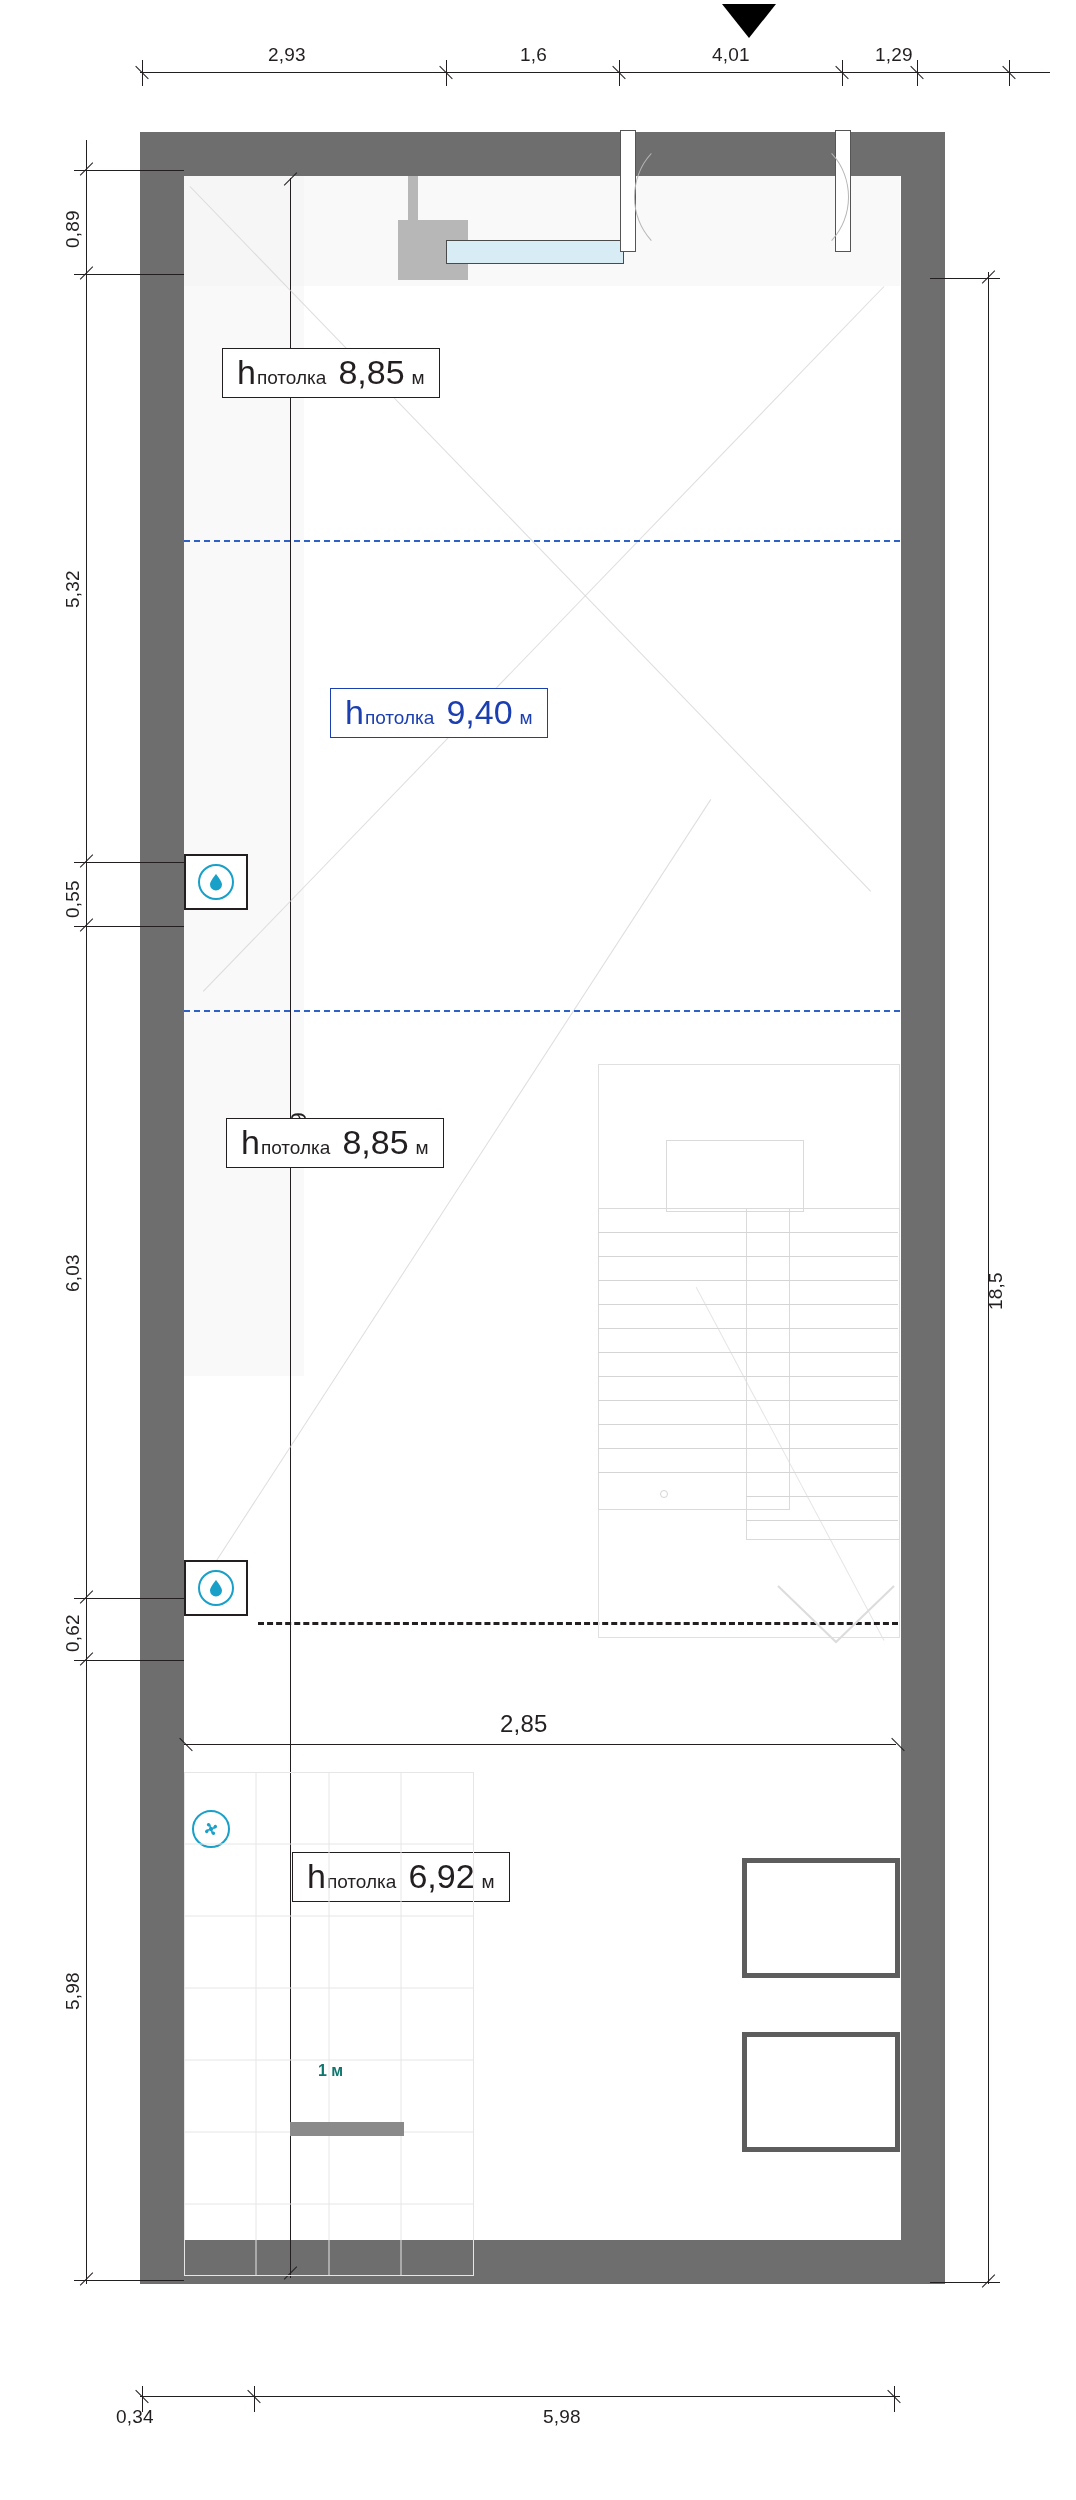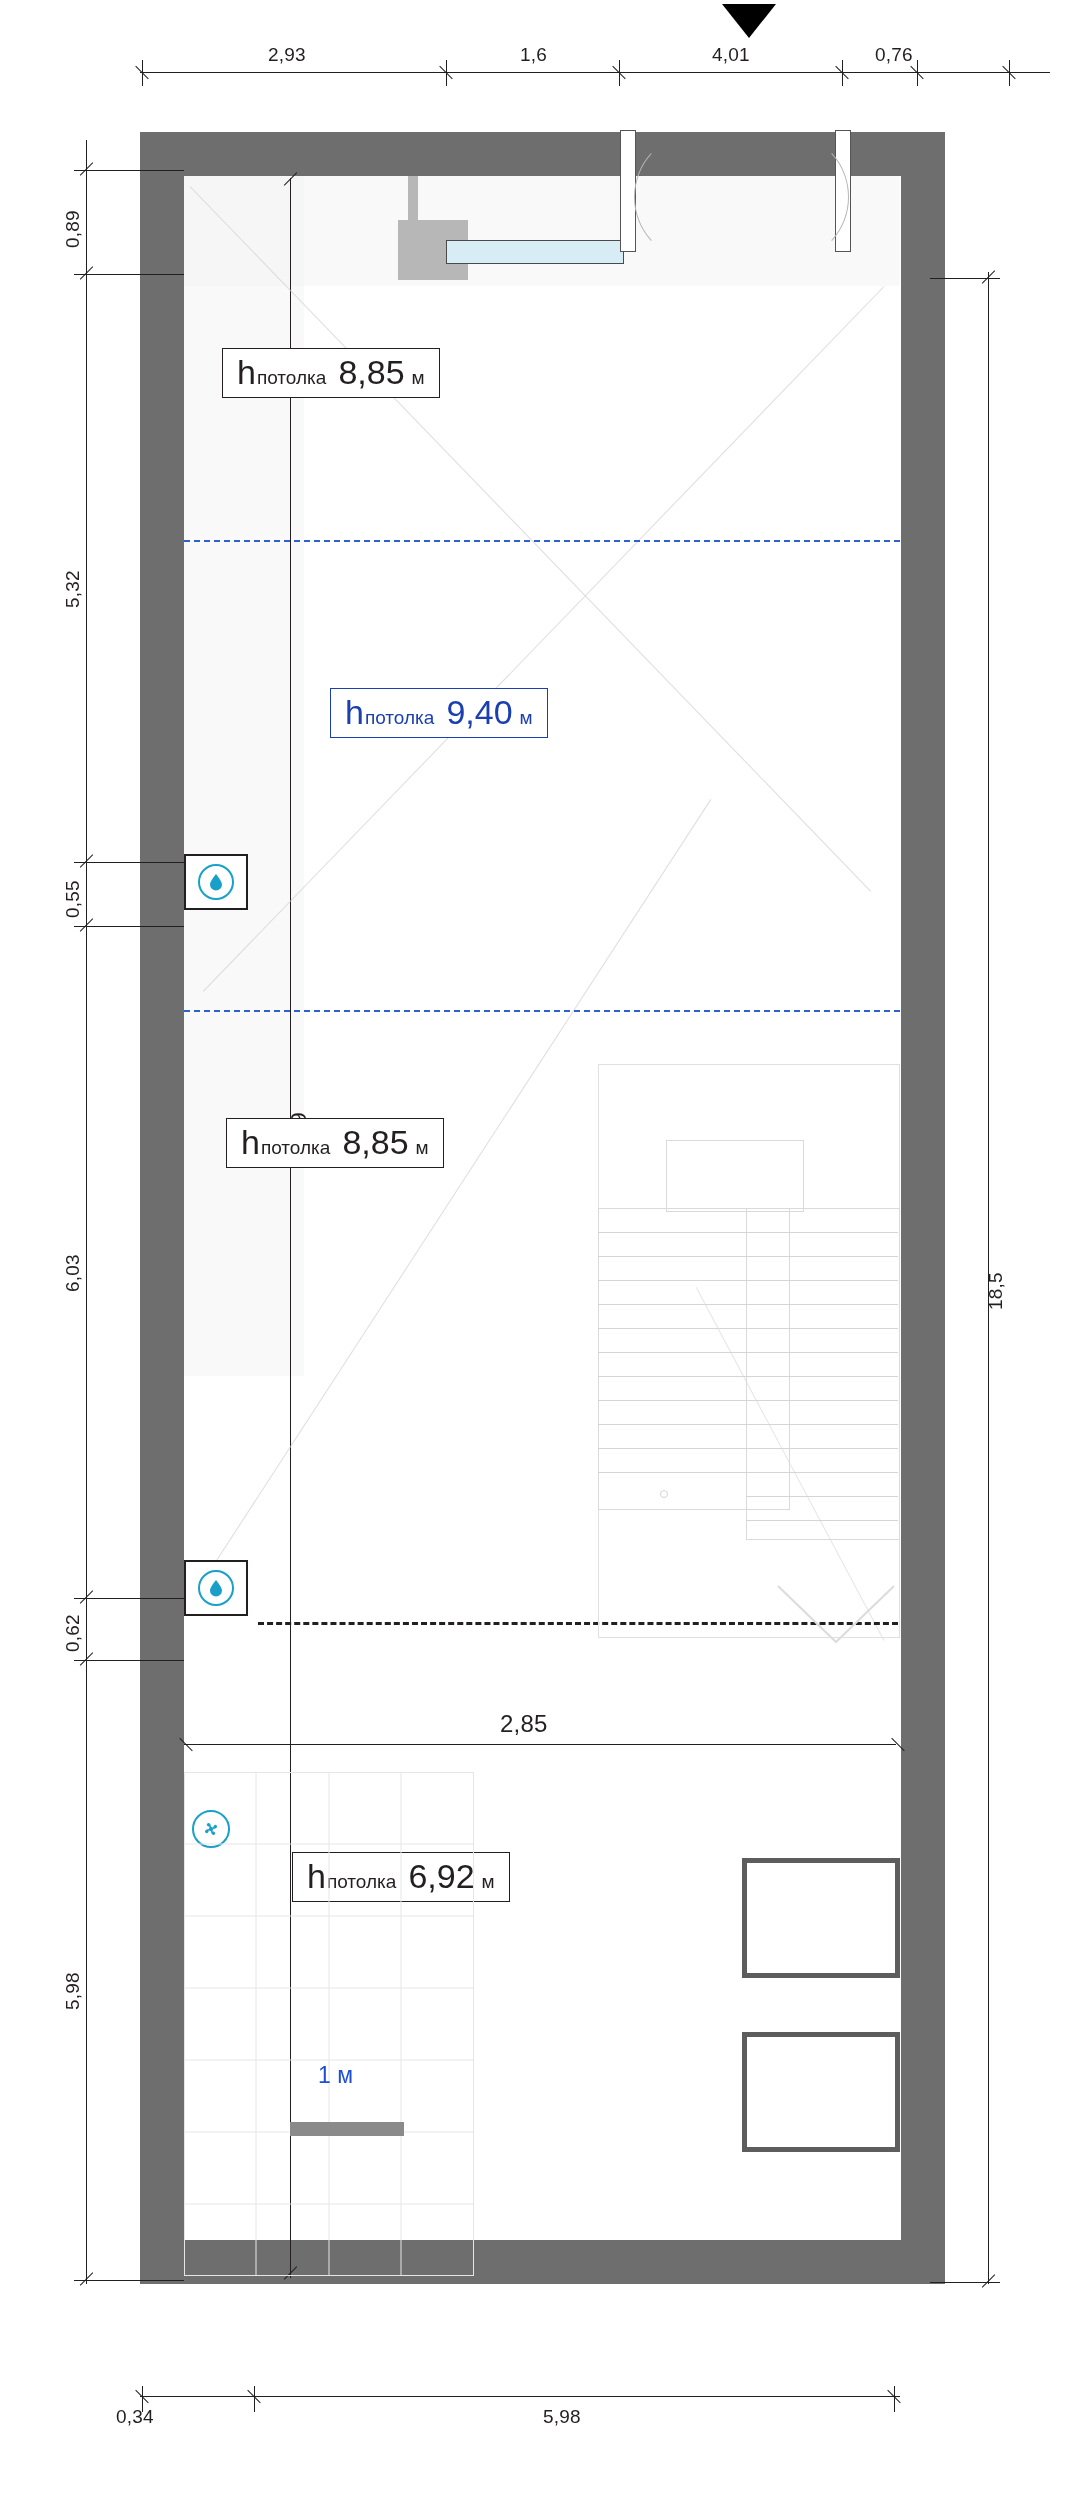--- a/index.html
+++ b/index.html
@@ -110,7 +110,7 @@
   <div class="dimtxt" style="left:268px;top:44px;">2,93</div>
   <div class="dimtxt" style="left:520px;top:44px;">1,6</div>
   <div class="dimtxt" style="left:712px;top:44px;">4,01</div>
-  <div class="dimtxt" style="left:875px;top:44px;">0,76</div>
+  <div class="dimtxt" style="left:875px;top:44px;">1,29</div>
 
   <div class="wall" style="left:140px;top:132px;width:805px;height:44px;"></div>
 

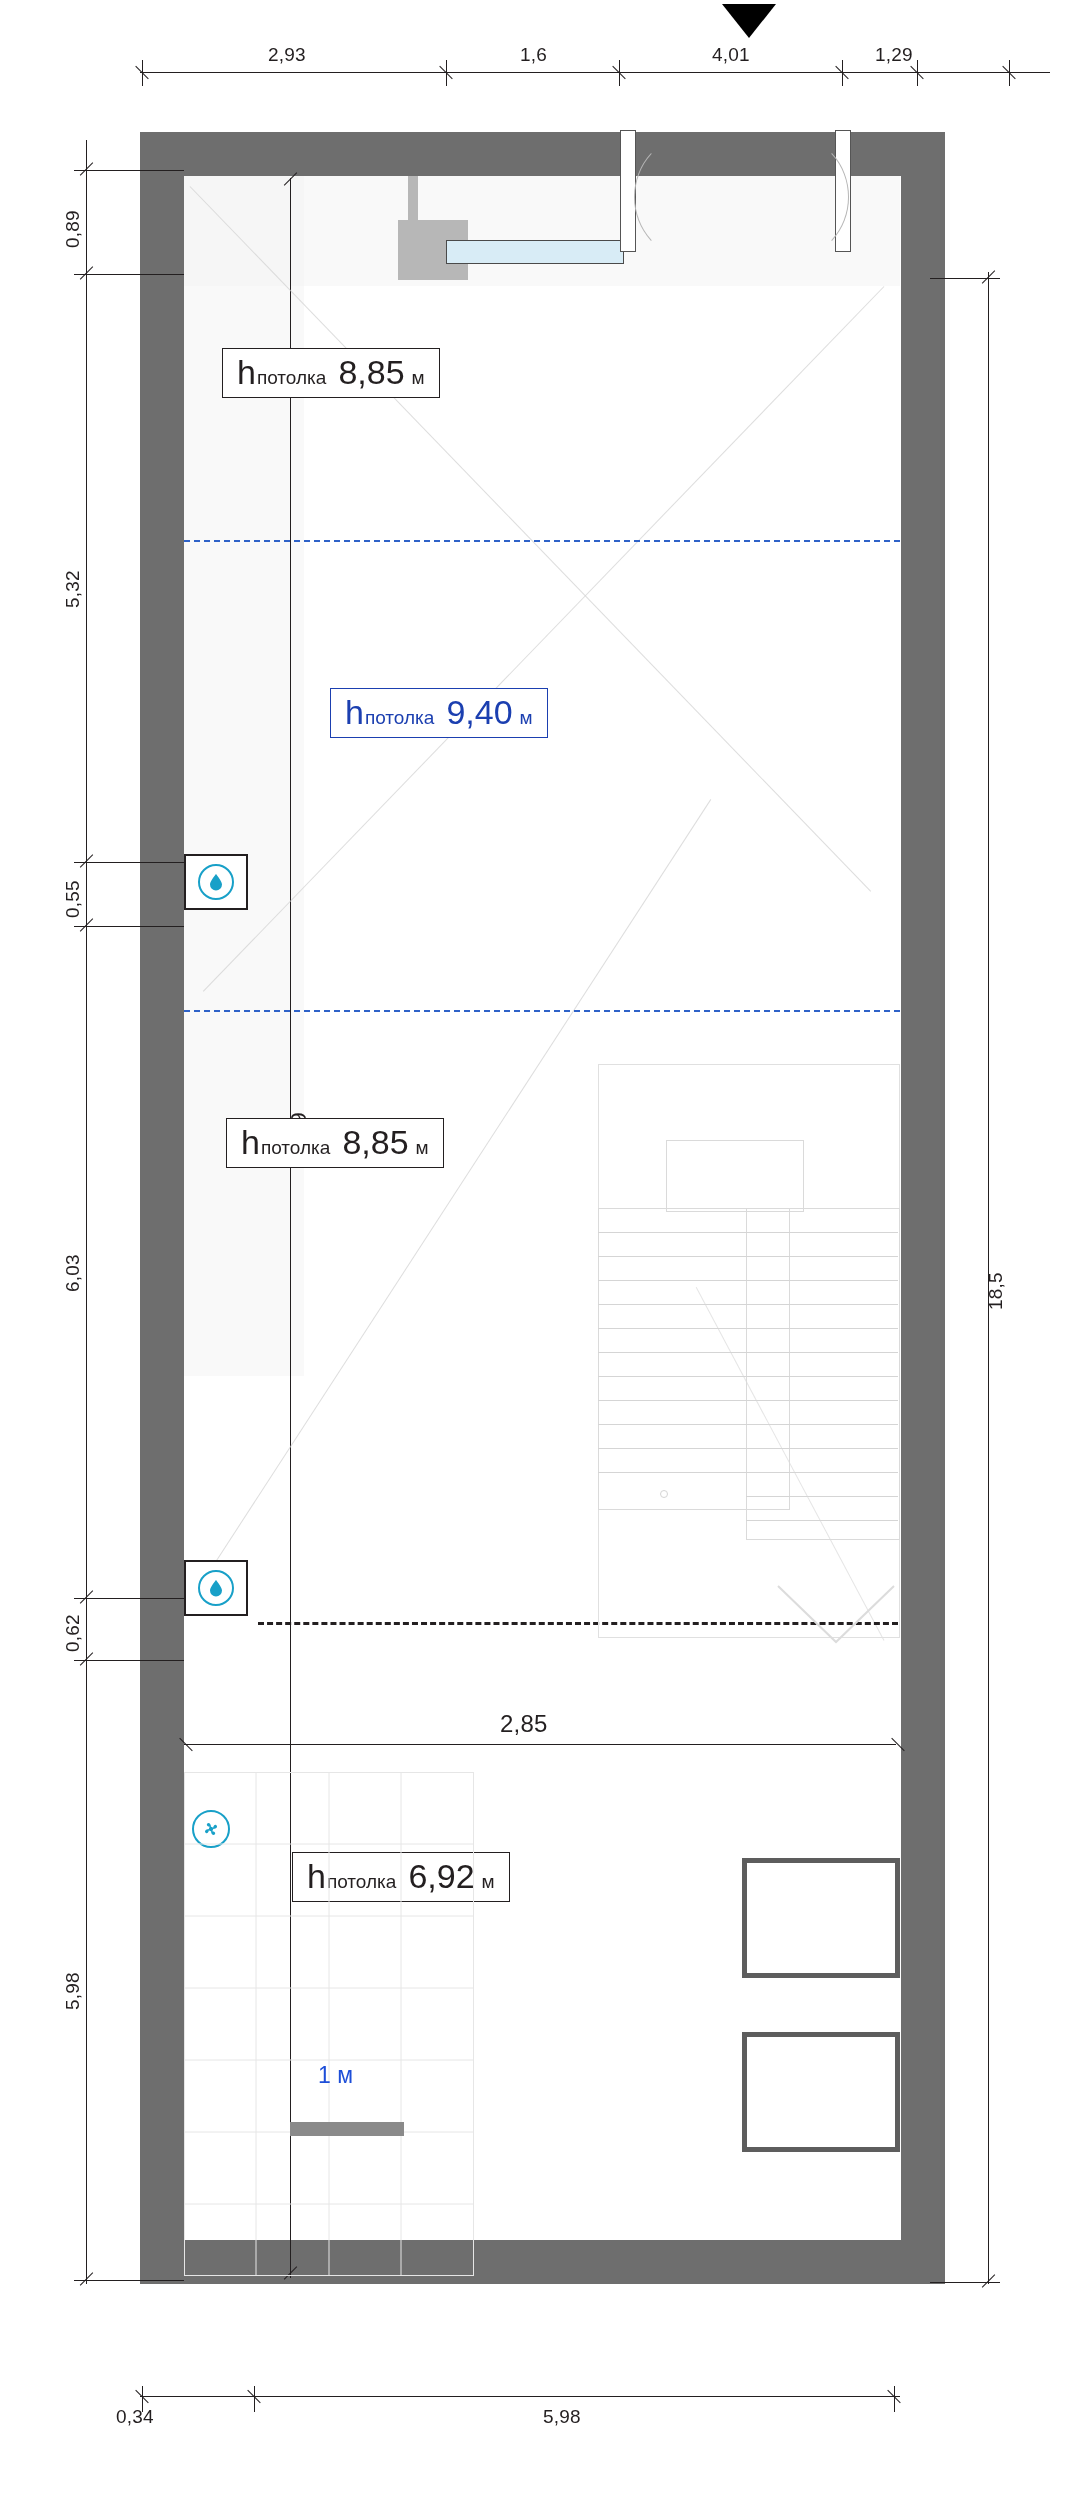--- a/index.html
+++ b/index.html
@@ -71,7 +71,7 @@
 
   
   .scalebar{position:absolute;background:#8a8a8a;}
-  .scaletxt{position:absolute;font-size:23px;color:#1d4ed8;}
+  .scaletxt{position:absolute;font-size:16px;color:#0f766e;font-weight:bold;}
 
   
   .tiles{position:absolute;}

